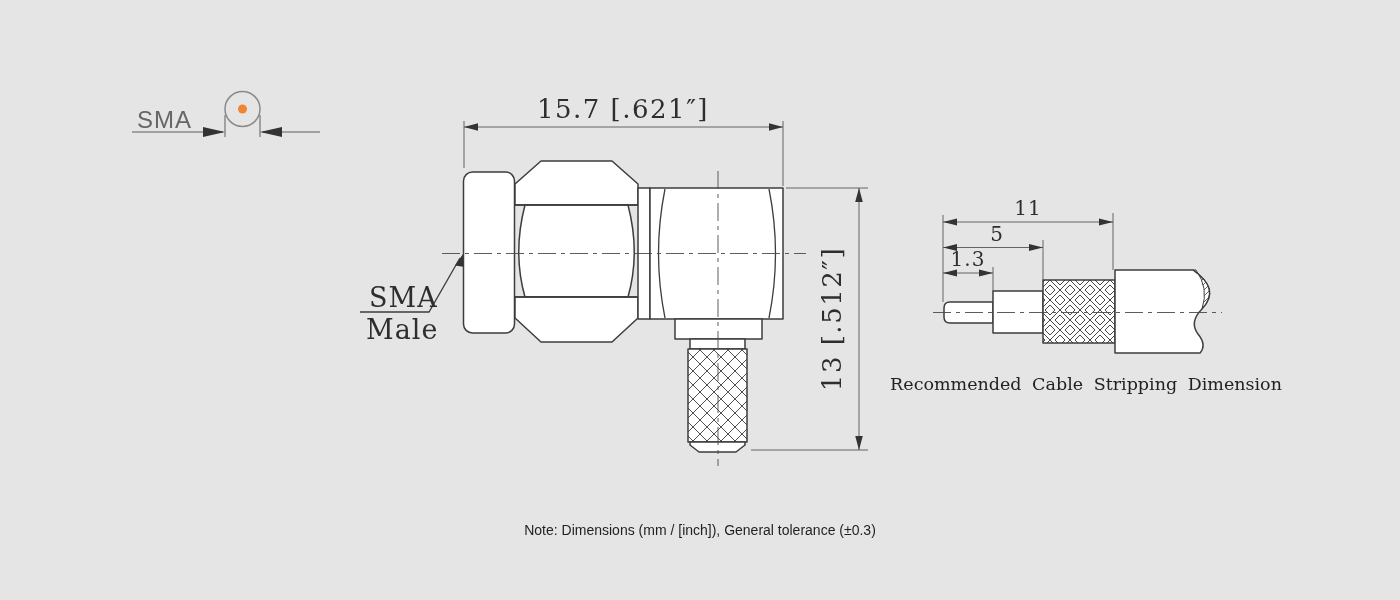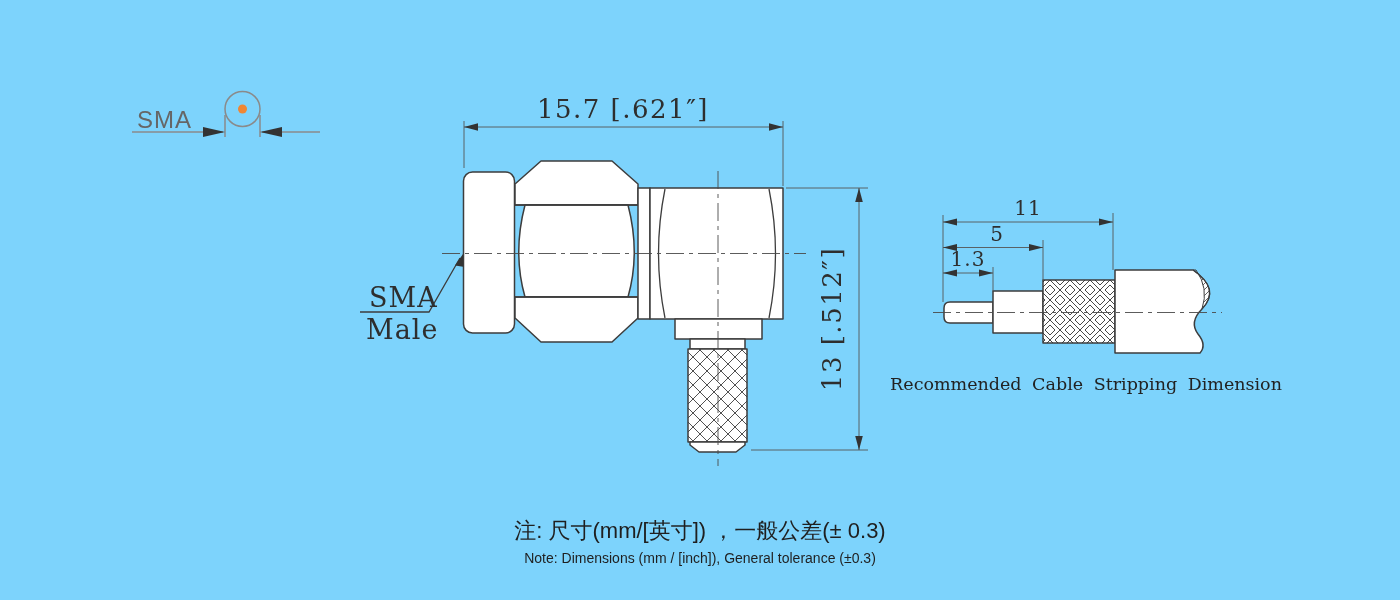--- a/index.html
+++ b/index.html
@@ -3,7 +3,7 @@
 <meta charset="utf-8">
 <style>
   html,body{margin:0;padding:0;background:#fff;}
-  #stage{position:relative;width:1400px;height:600px;background:#7dd3fc;overflow:hidden;
+  #stage{position:relative;width:1400px;height:600px;background:#e5e5e5;overflow:hidden;
          font-family:"Liberation Sans","DejaVu Sans",sans-serif;}
   svg{position:absolute;left:0;top:0;}
   .outline{fill:#ffffff;stroke:#3d3d3d;stroke-width:1.5;stroke-linejoin:round;}

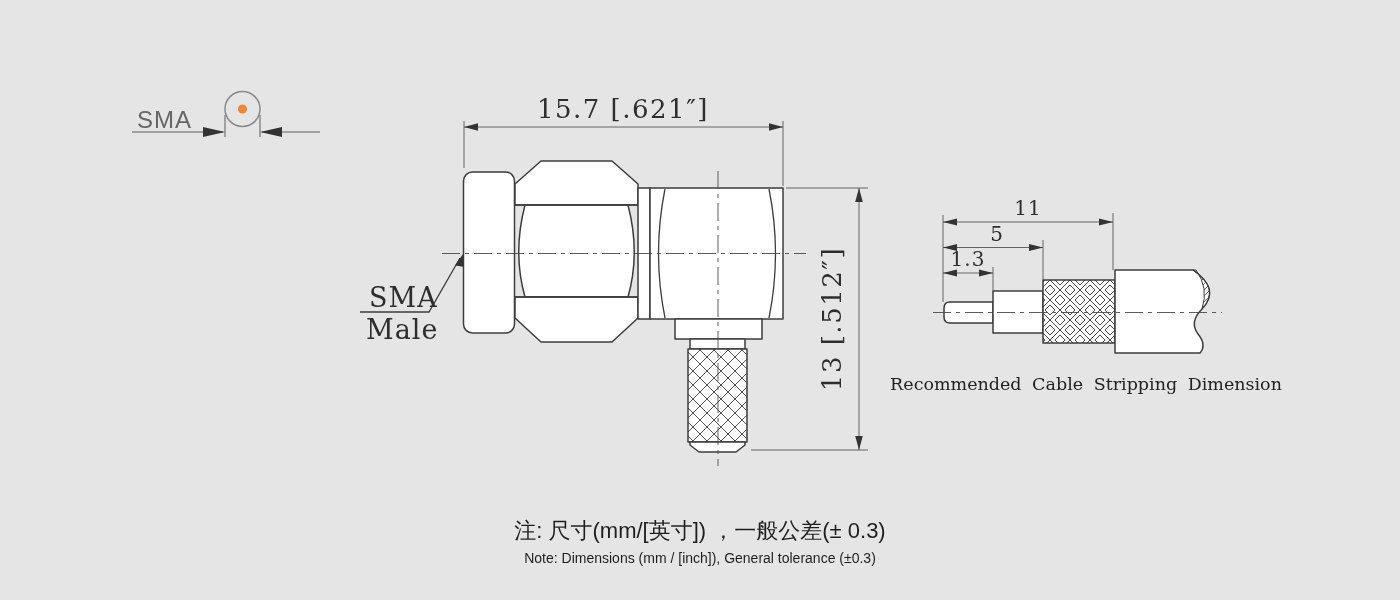--- a/index.html
+++ b/index.html
@@ -138,7 +138,6 @@
   </svg>
 
   <div class="notes">
-    <div class="note-zh">注: 尺寸(mm/[英寸]) ，一般公差(± 0.3)</div>
     <div class="note-en">Note: Dimensions (mm / [inch]), General tolerance (±0.3)</div>
   </div>
 

